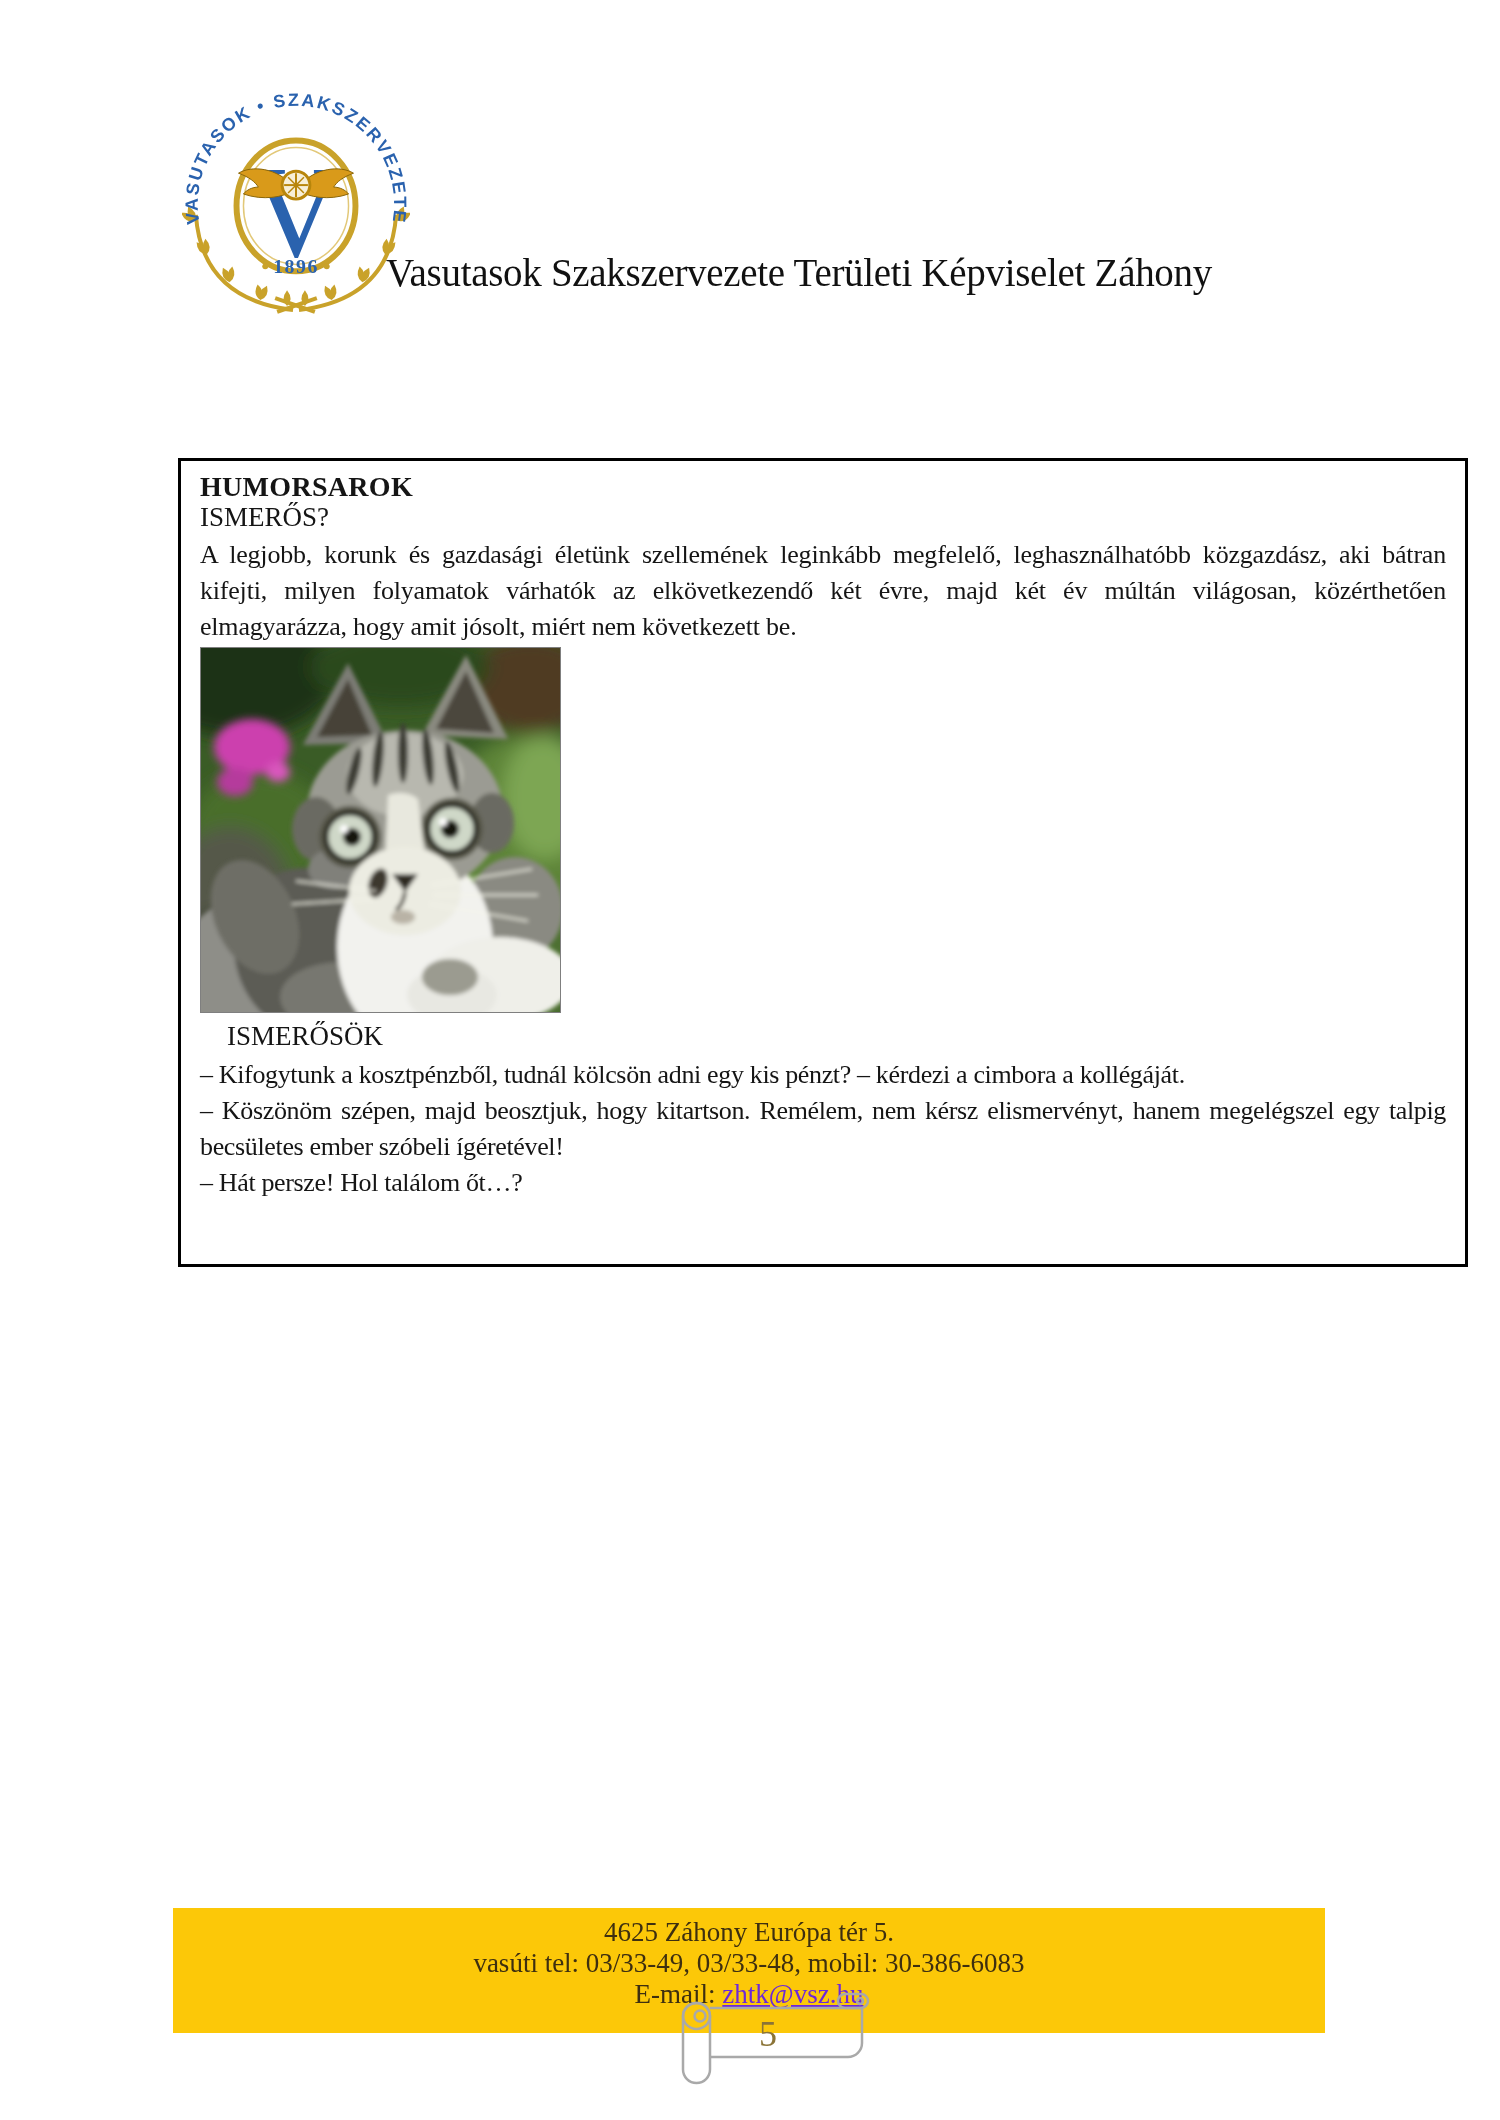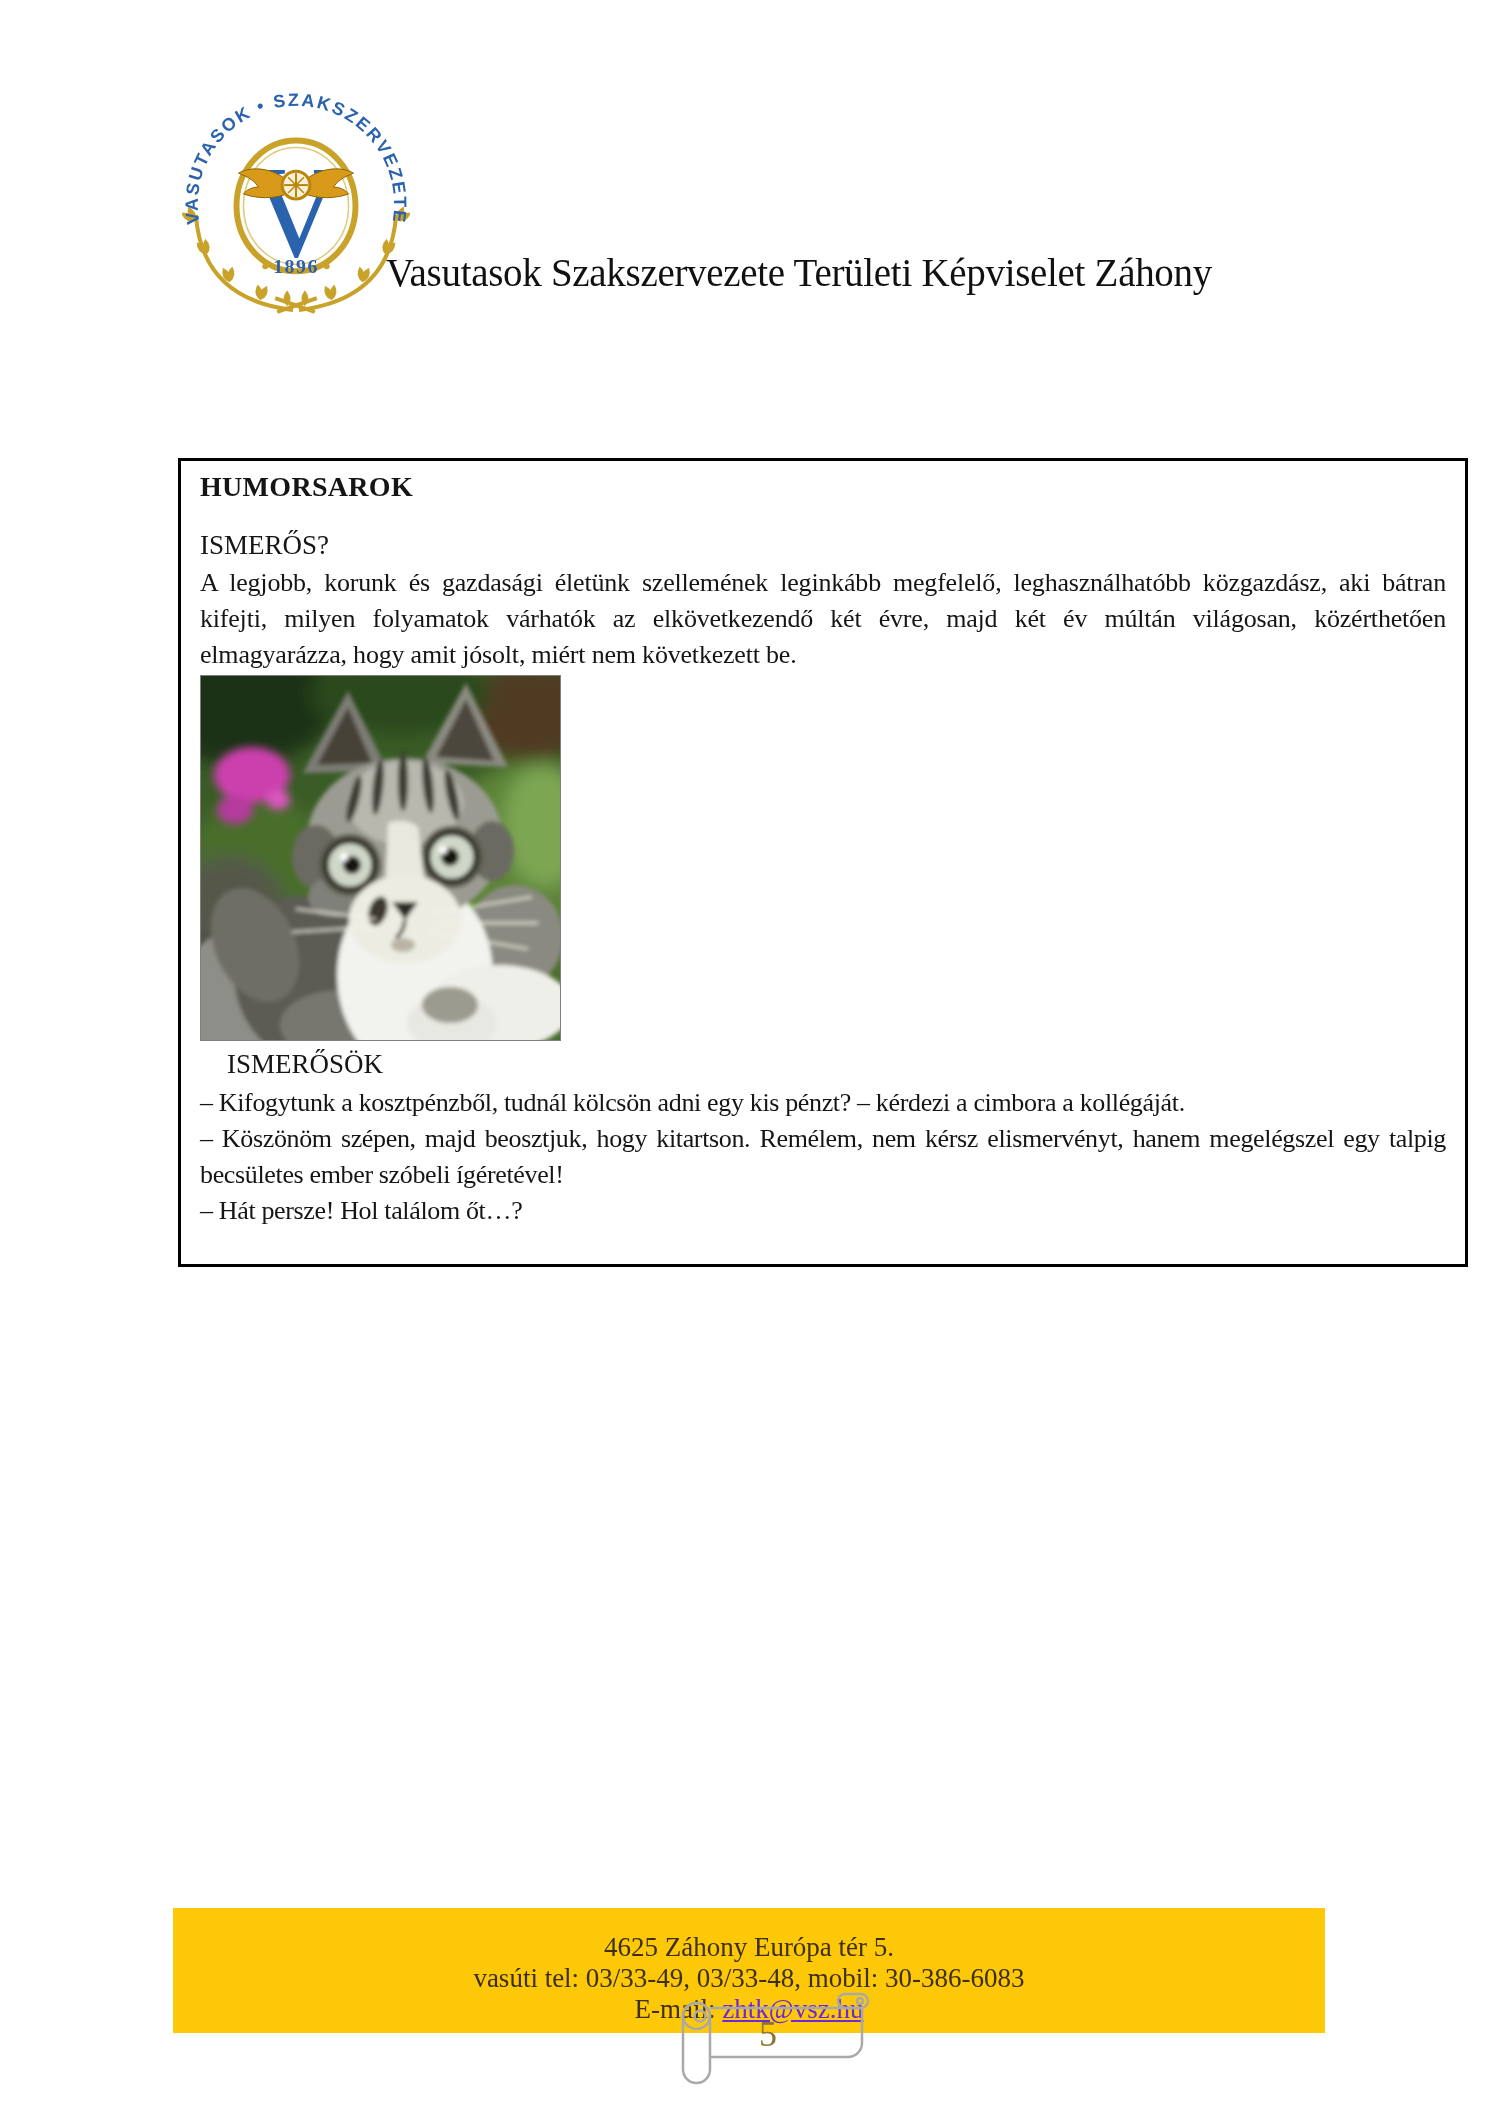--- a/index.html
+++ b/index.html
@@ -20,7 +20,7 @@
     background:#fff;
   }
   .box-heading{ font-weight:bold; font-size:28px; line-height:30px; letter-spacing:0.3px;}
-  .subheading{ font-size:27px; line-height:30px; margin-top:28px; }
+  .subheading{ font-size:27px; line-height:30px; }
   .box-para{
     font-size:26px; line-height:36px; text-align:justify; margin-top:5px;
     letter-spacing:-0.2px;

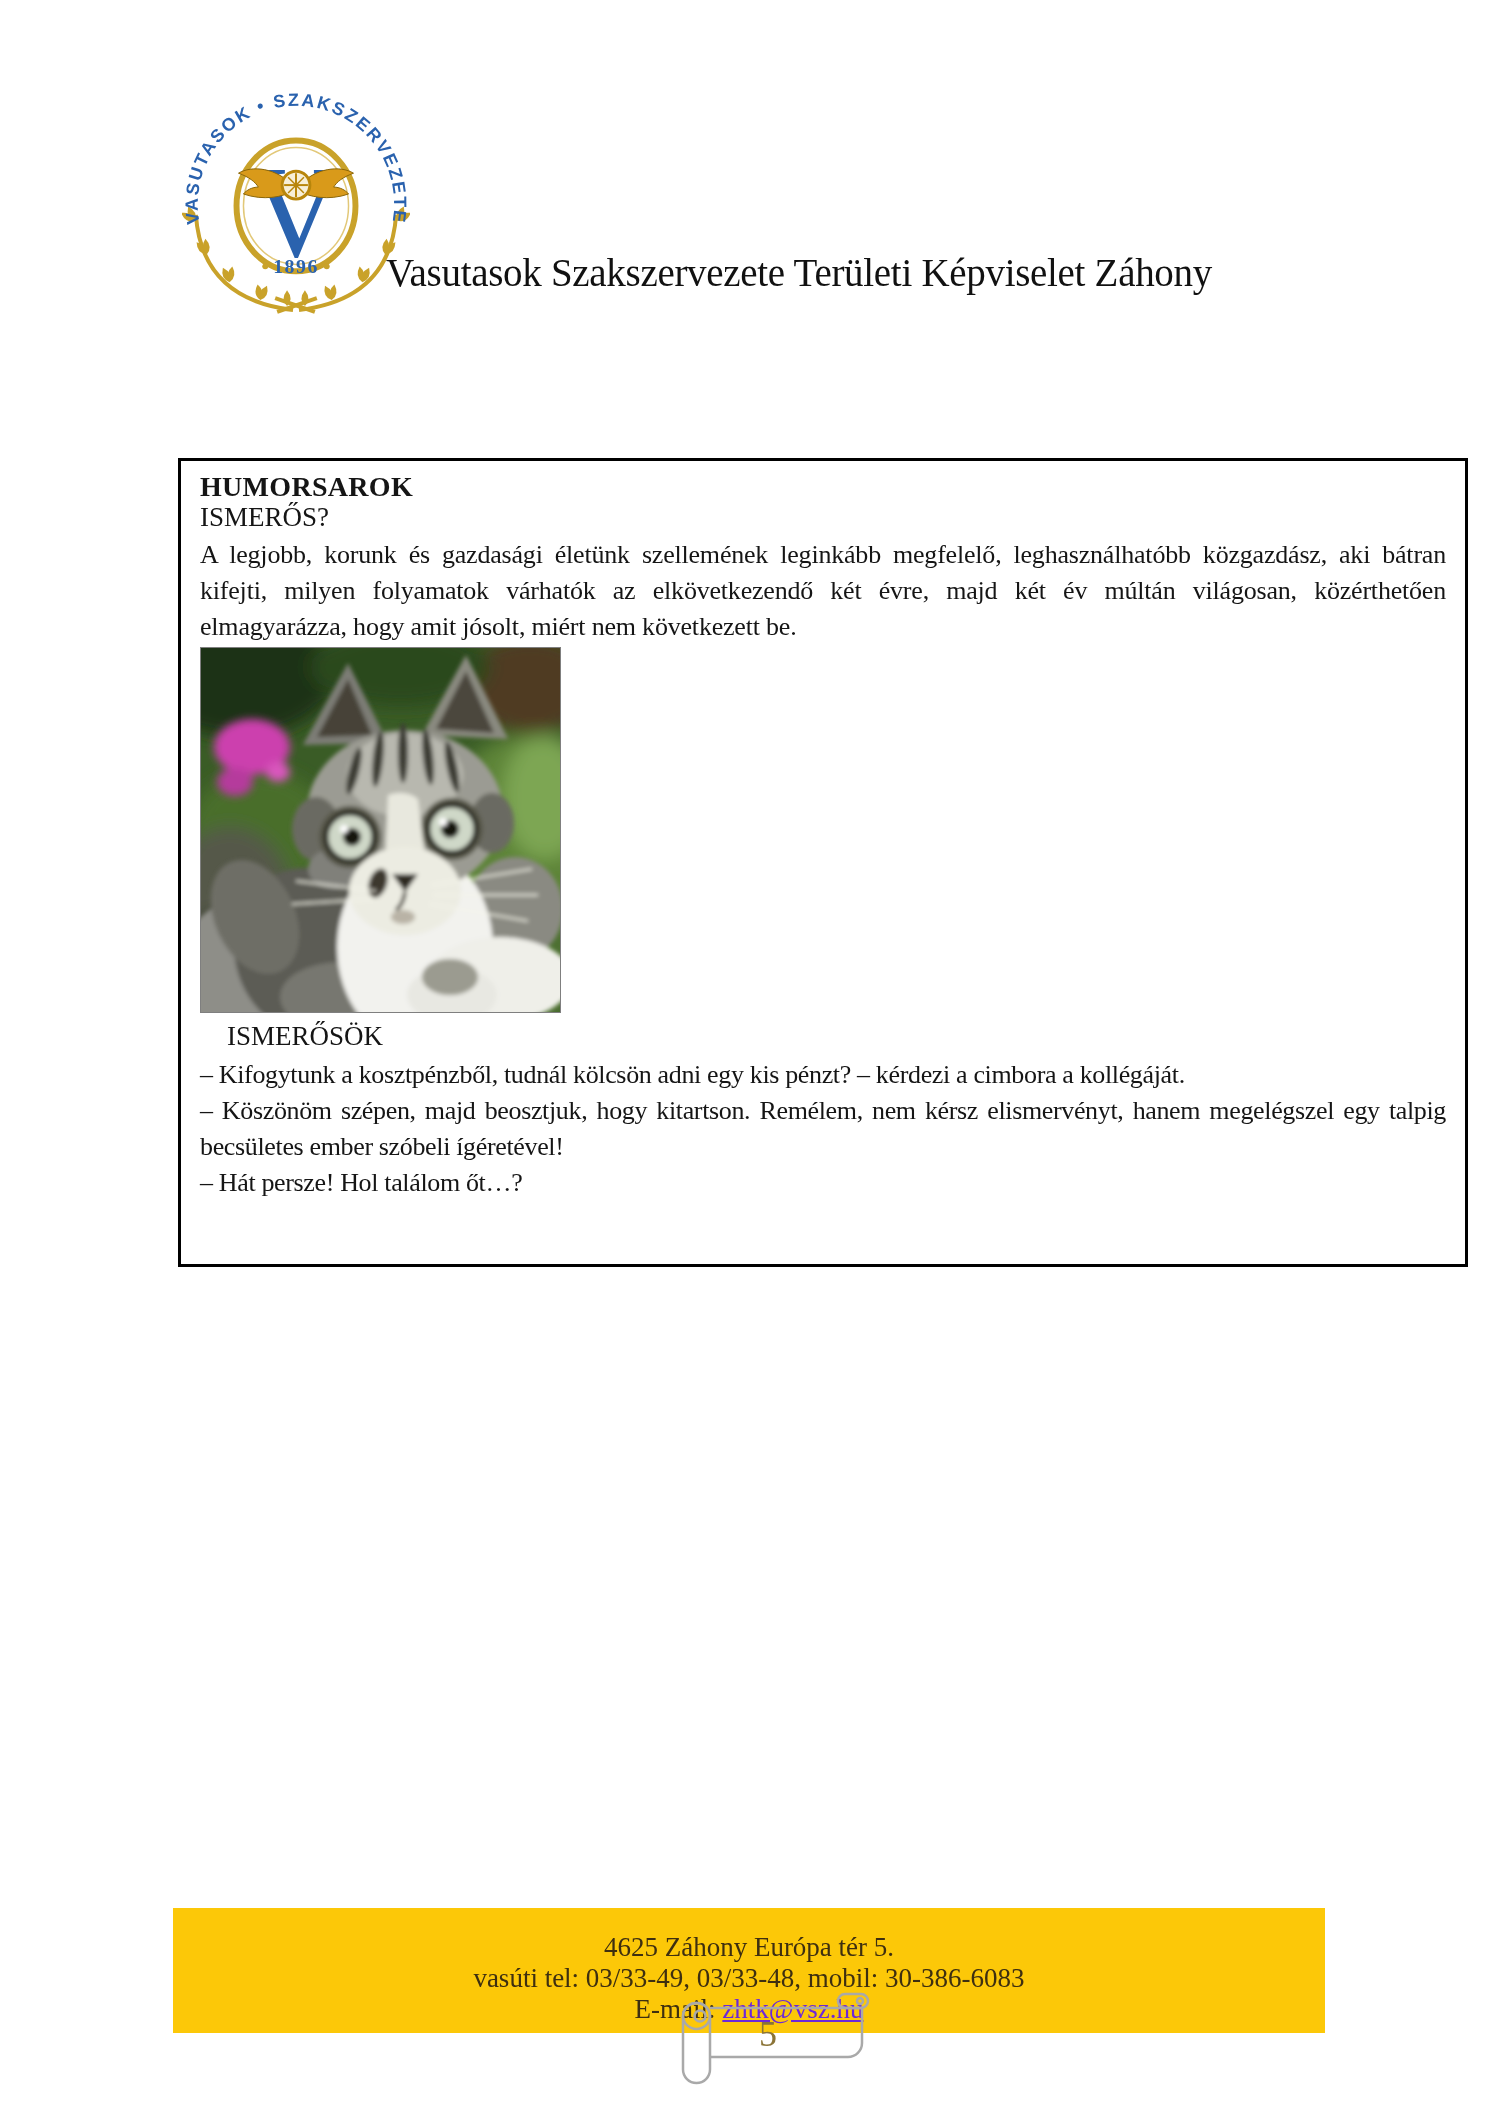--- a/index.html
+++ b/index.html
@@ -34,7 +34,7 @@
   .footer-bar{
     position:absolute; left:173px; top:1908px; width:1152px; height:125px;
     background:#FCC808; text-align:center; font-size:27px; line-height:31px;
-    color:#3E2F10; padding-top:24px; box-sizing:border-box;
+    color:#3E2F10; padding-top:9px; box-sizing:border-box;
   }
   .footer-bar a{ color:#6d28d9; text-decoration:underline; }
   .scroll-svg{ position:absolute; left:672px; top:1988px; width:210px; height:108px; }

